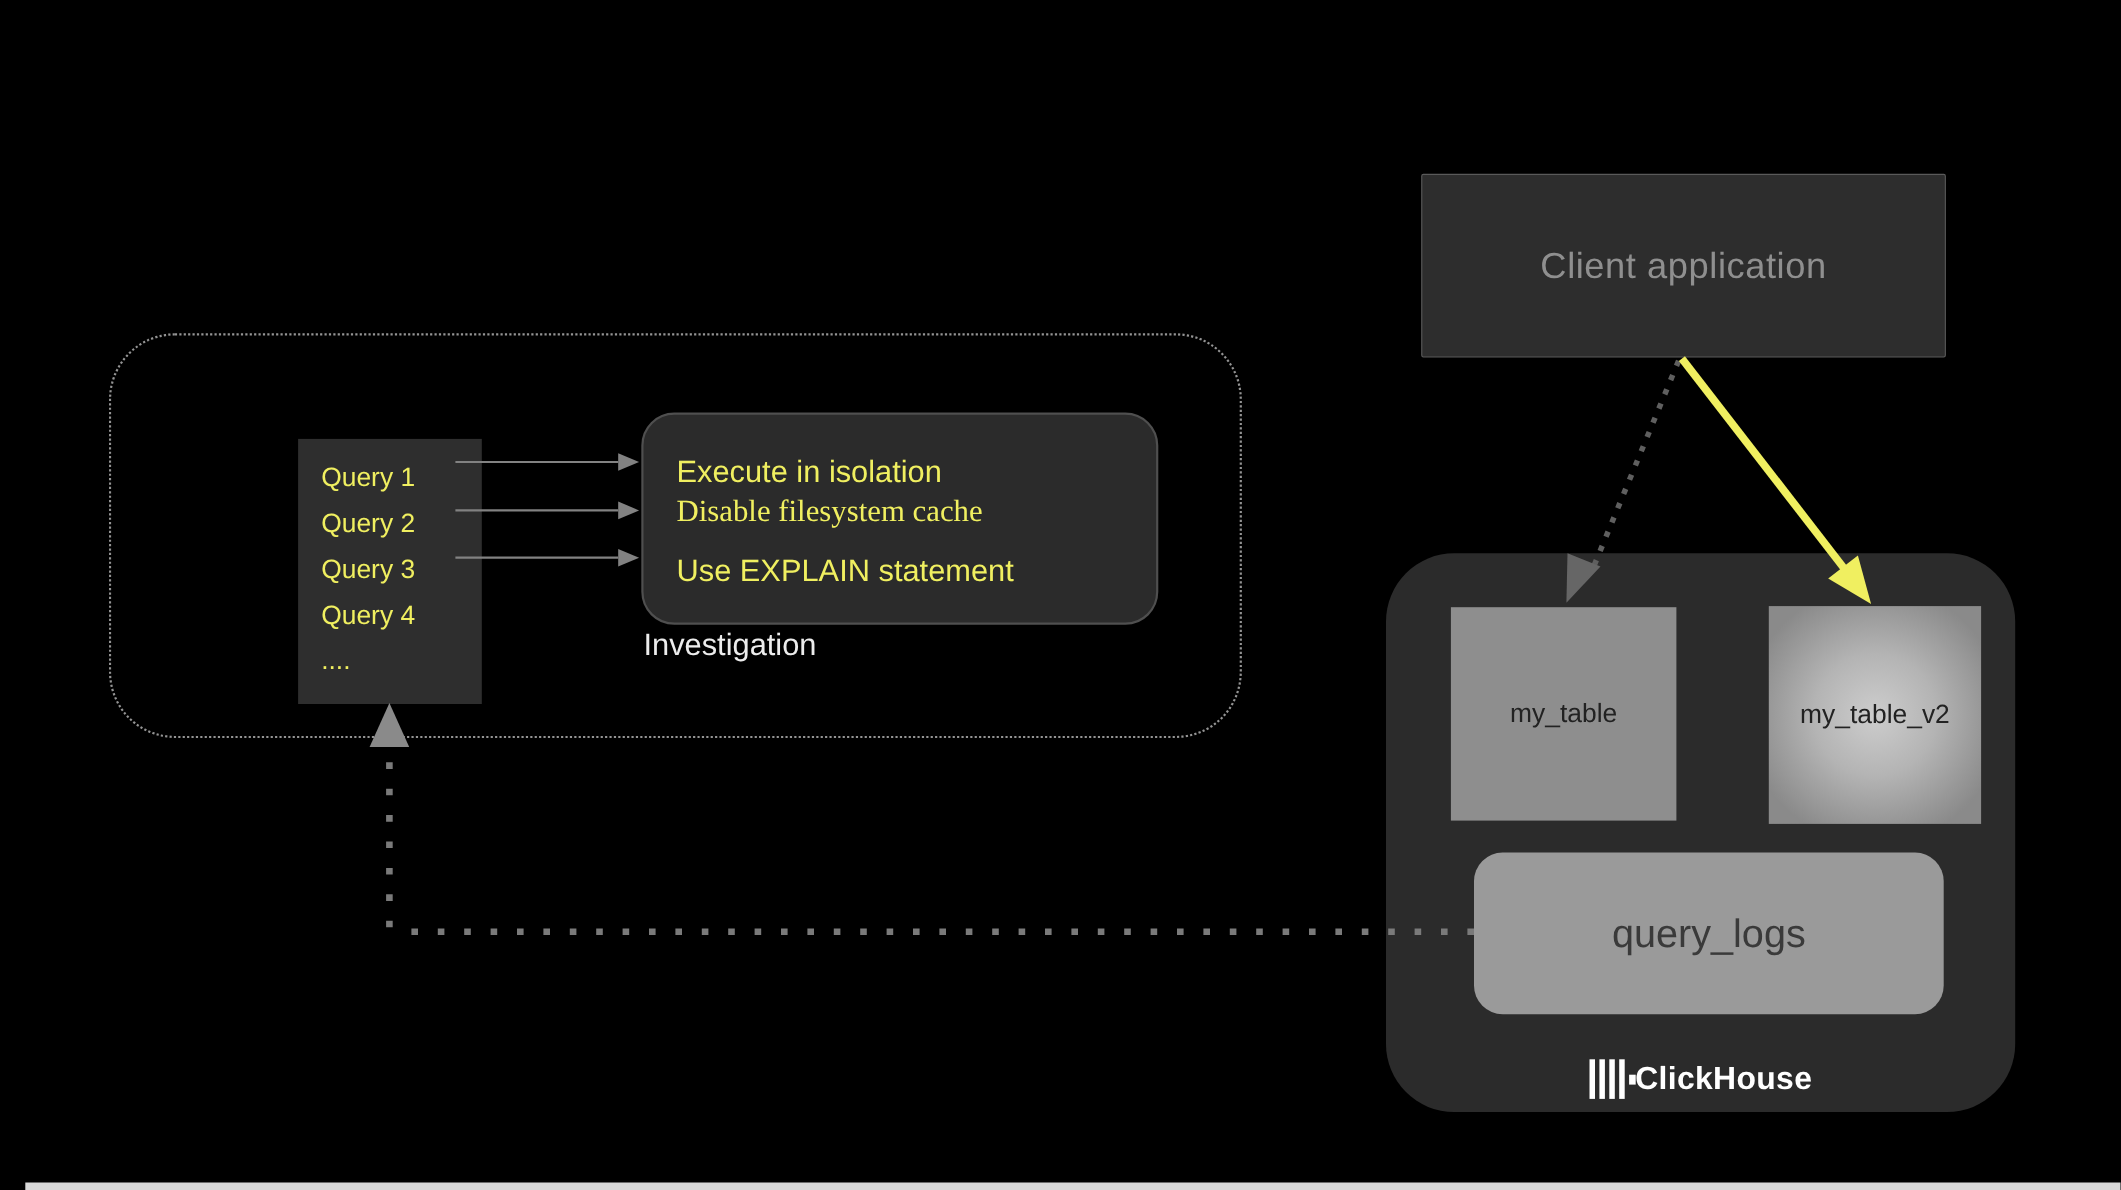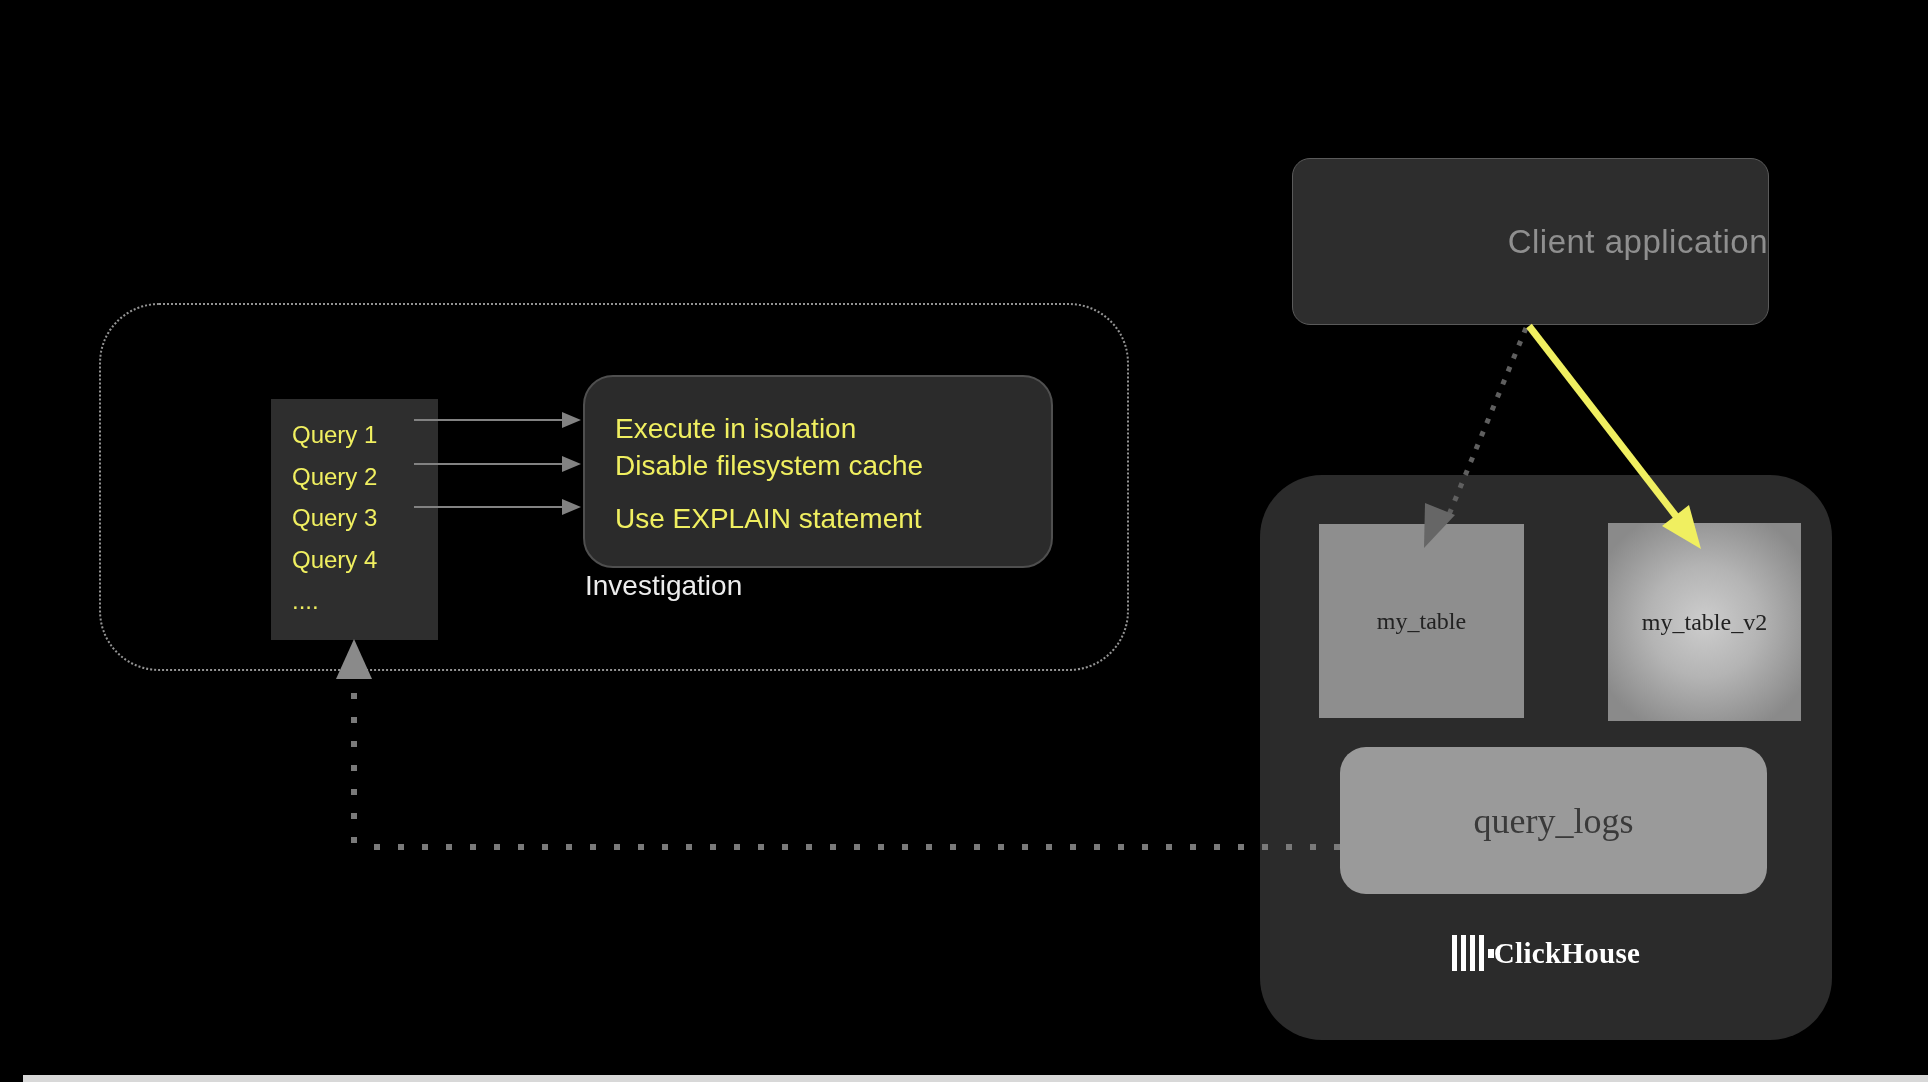--- a/index.html
+++ b/index.html
@@ -33,8 +33,8 @@
 
   
   .client-box{position:absolute;left:1292px;top:158px;width:477px;height:167px;
-    background:#2d2d2d;border:1px solid #5a5a5a;border-radius:18px;
-    display:flex;align-items:center;justify-content:flex-end;}
+    background:#2d2d2d;border:1px solid #5a5a5a;border-radius:2px;
+    display:flex;align-items:center;justify-content:center;}
   .client-box .client-label{font-size:33px;color:var(--gray-text);letter-spacing:.5px;}
 
   

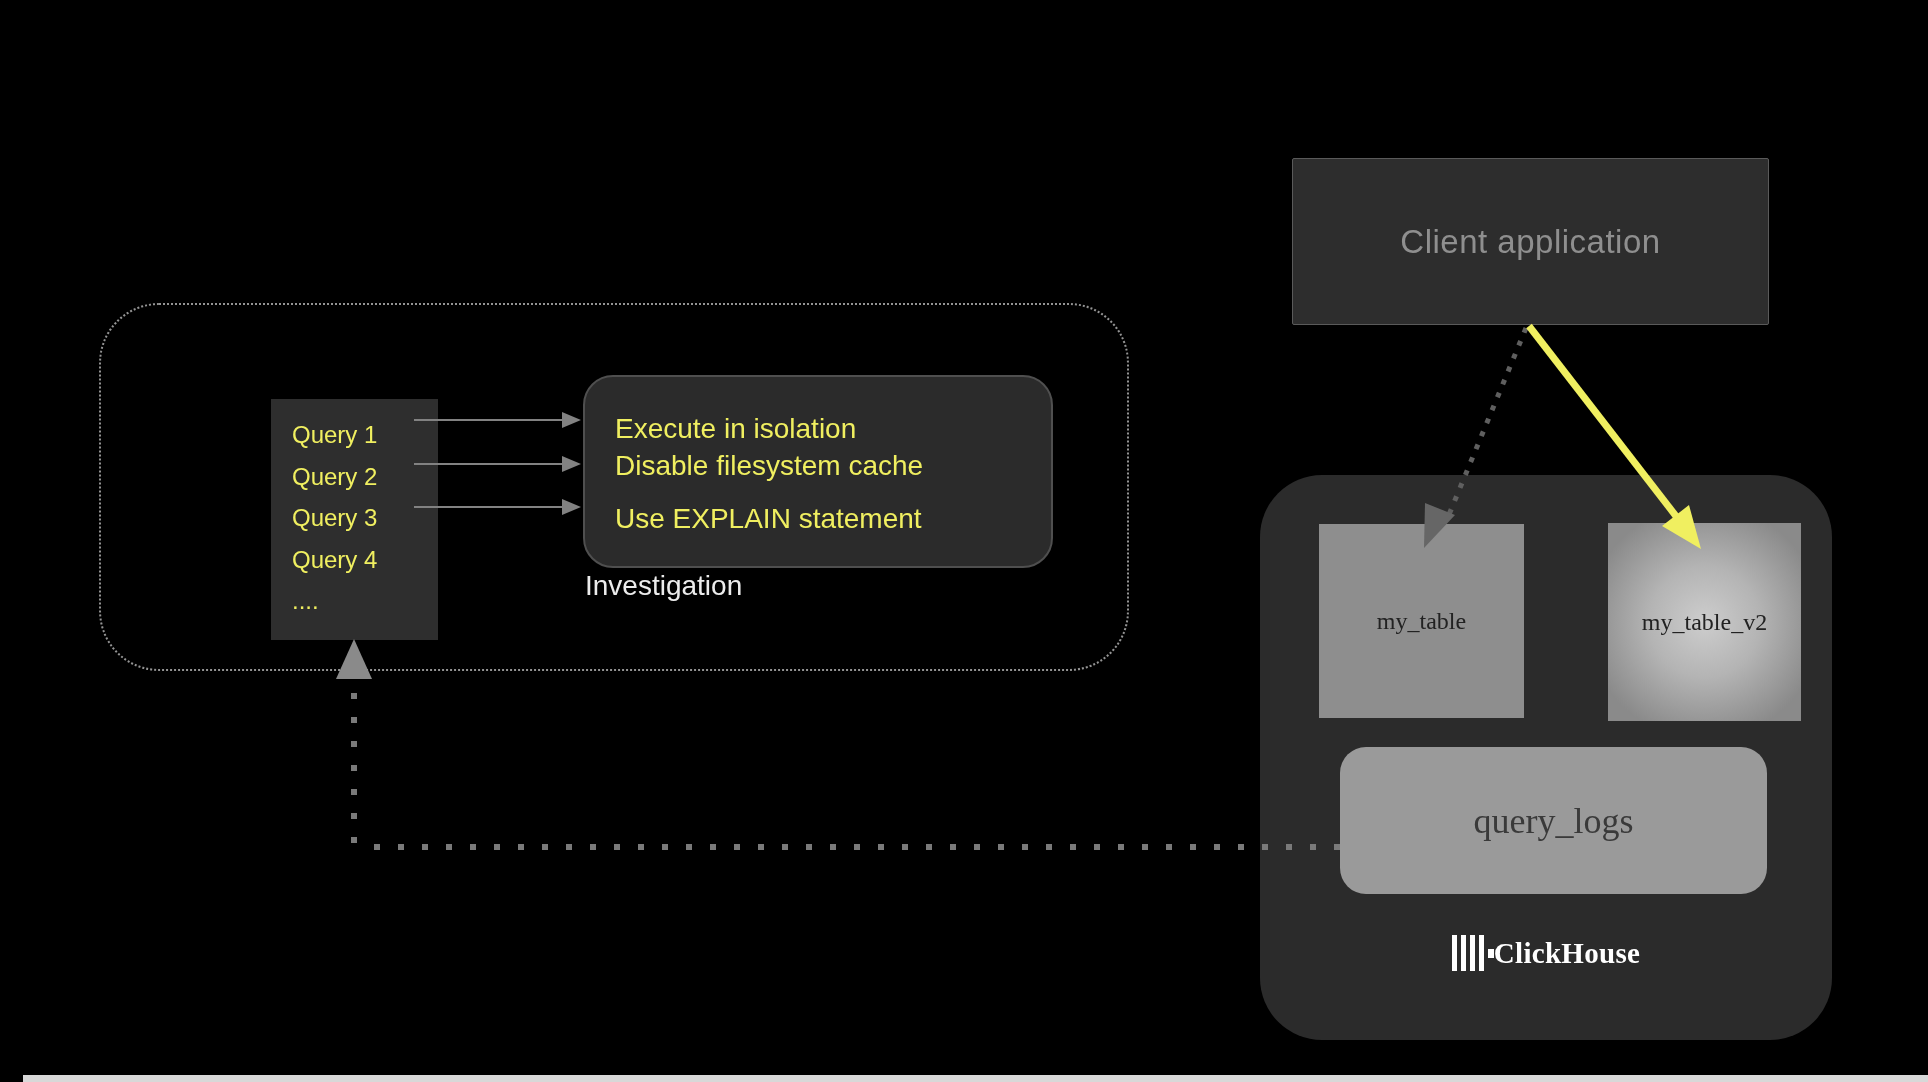--- a/index.html
+++ b/index.html
@@ -27,7 +27,7 @@
   .investigation-box{position:absolute;left:583px;top:375px;width:470px;height:193px;
     background:var(--panel);border:2px solid var(--panel-border);border-radius:30px;}
   .investigation-box .note{position:absolute;left:30px;font-size:28px;color:var(--yellow);white-space:nowrap;}
-  .note-1{top:36px;} .note-2{top:73px;} .note-3{top:126px;}
+  .note-1{top:36px;} .note-2{top:73px;font-family:Liberation Serif, serif;} .note-3{top:126px;}
   .investigation-box .inv-label{position:absolute;left:0;top:193px;width:100%;text-align:left;
     font-size:28px;color:var(--white-text);}
 

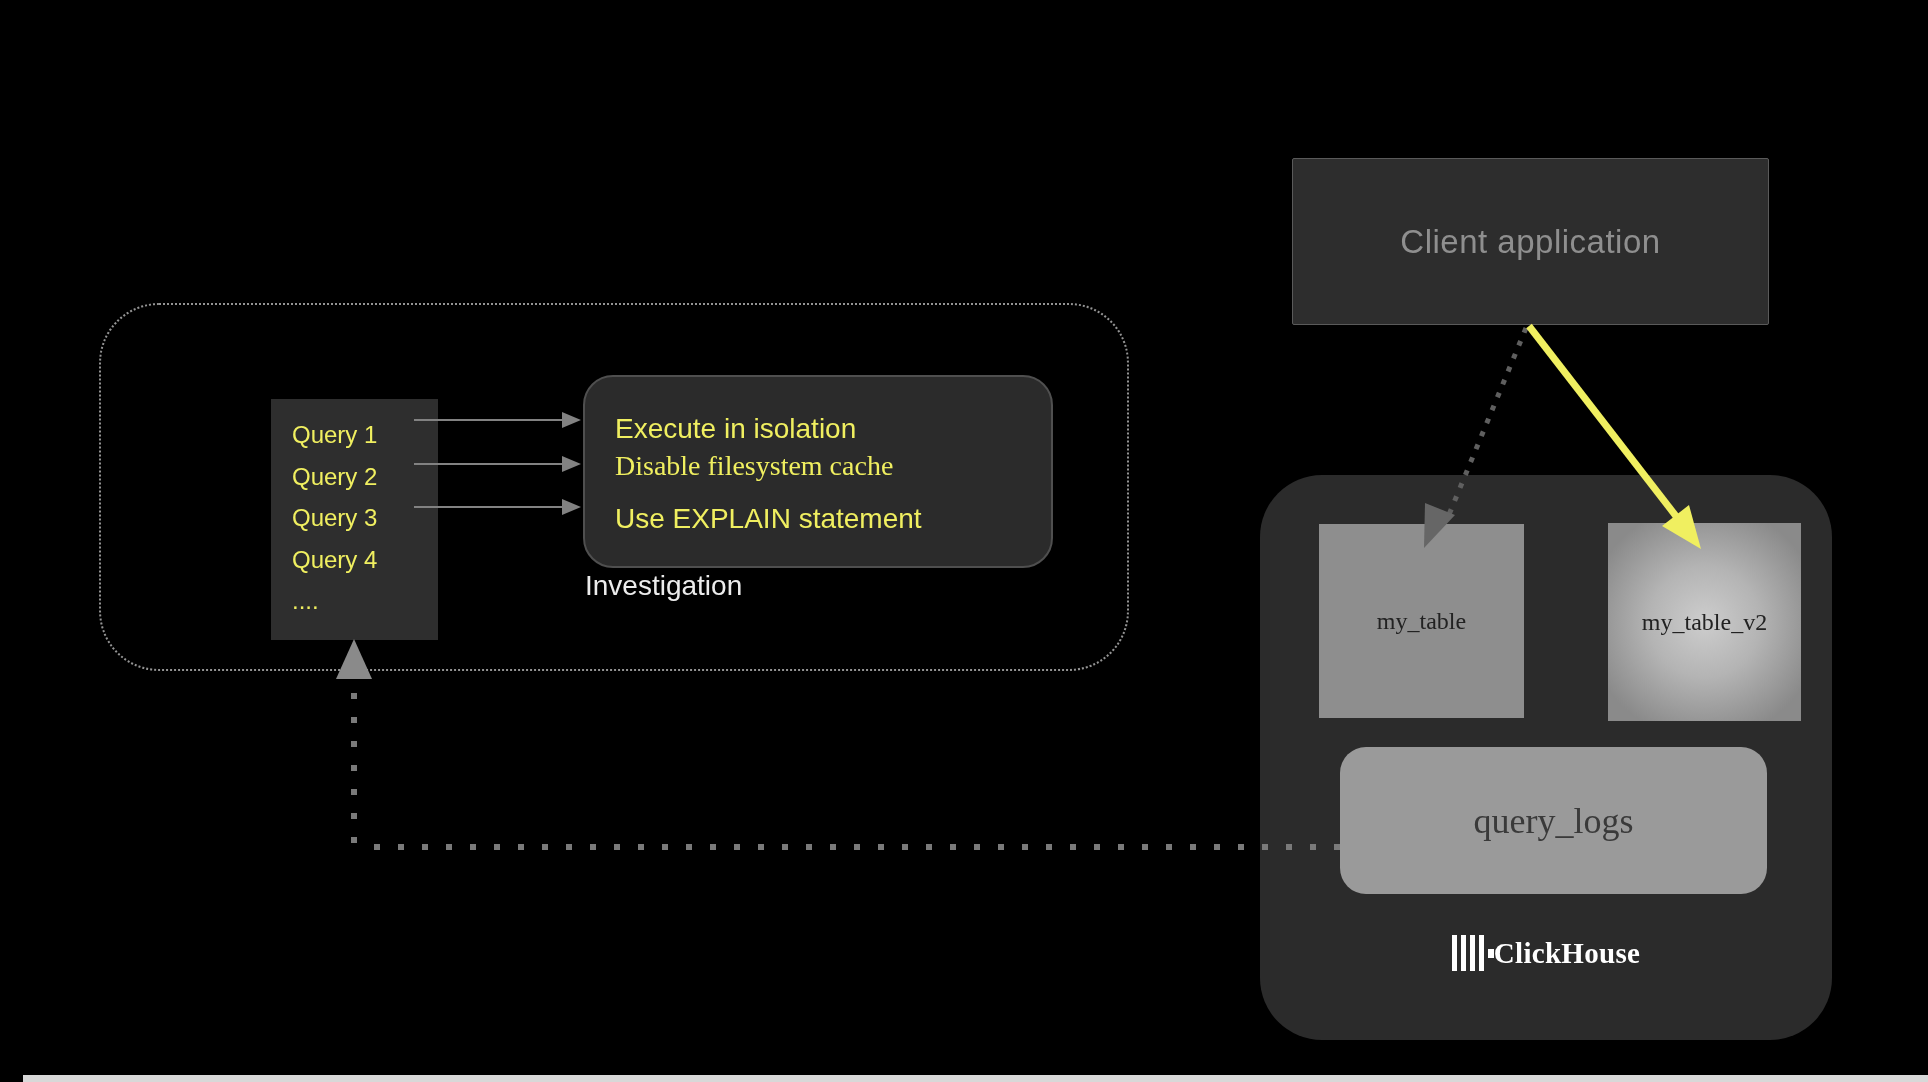--- a/index.html
+++ b/index.html
@@ -38,8 +38,8 @@
   .client-box .client-label{font-size:33px;color:var(--gray-text);letter-spacing:.5px;}
 
   
-  .ch-container{position:absolute;left:1260px;top:475px;width:572px;height:565px;
-    background:var(--panel);border-radius:62px;font-family:Liberation Serif, serif;}
+  .ch-container{position:absolute;left:1260px;top:503px;width:572px;height:508px;
+    background:var(--panel);border-radius:62px;}
   .table-node{position:absolute;display:flex;align-items:center;justify-content:center;
     font-size:24px;color:var(--node-text);}
   .table-a{left:59px;top:49px;width:205px;height:194px;background:var(--table-gray);}

